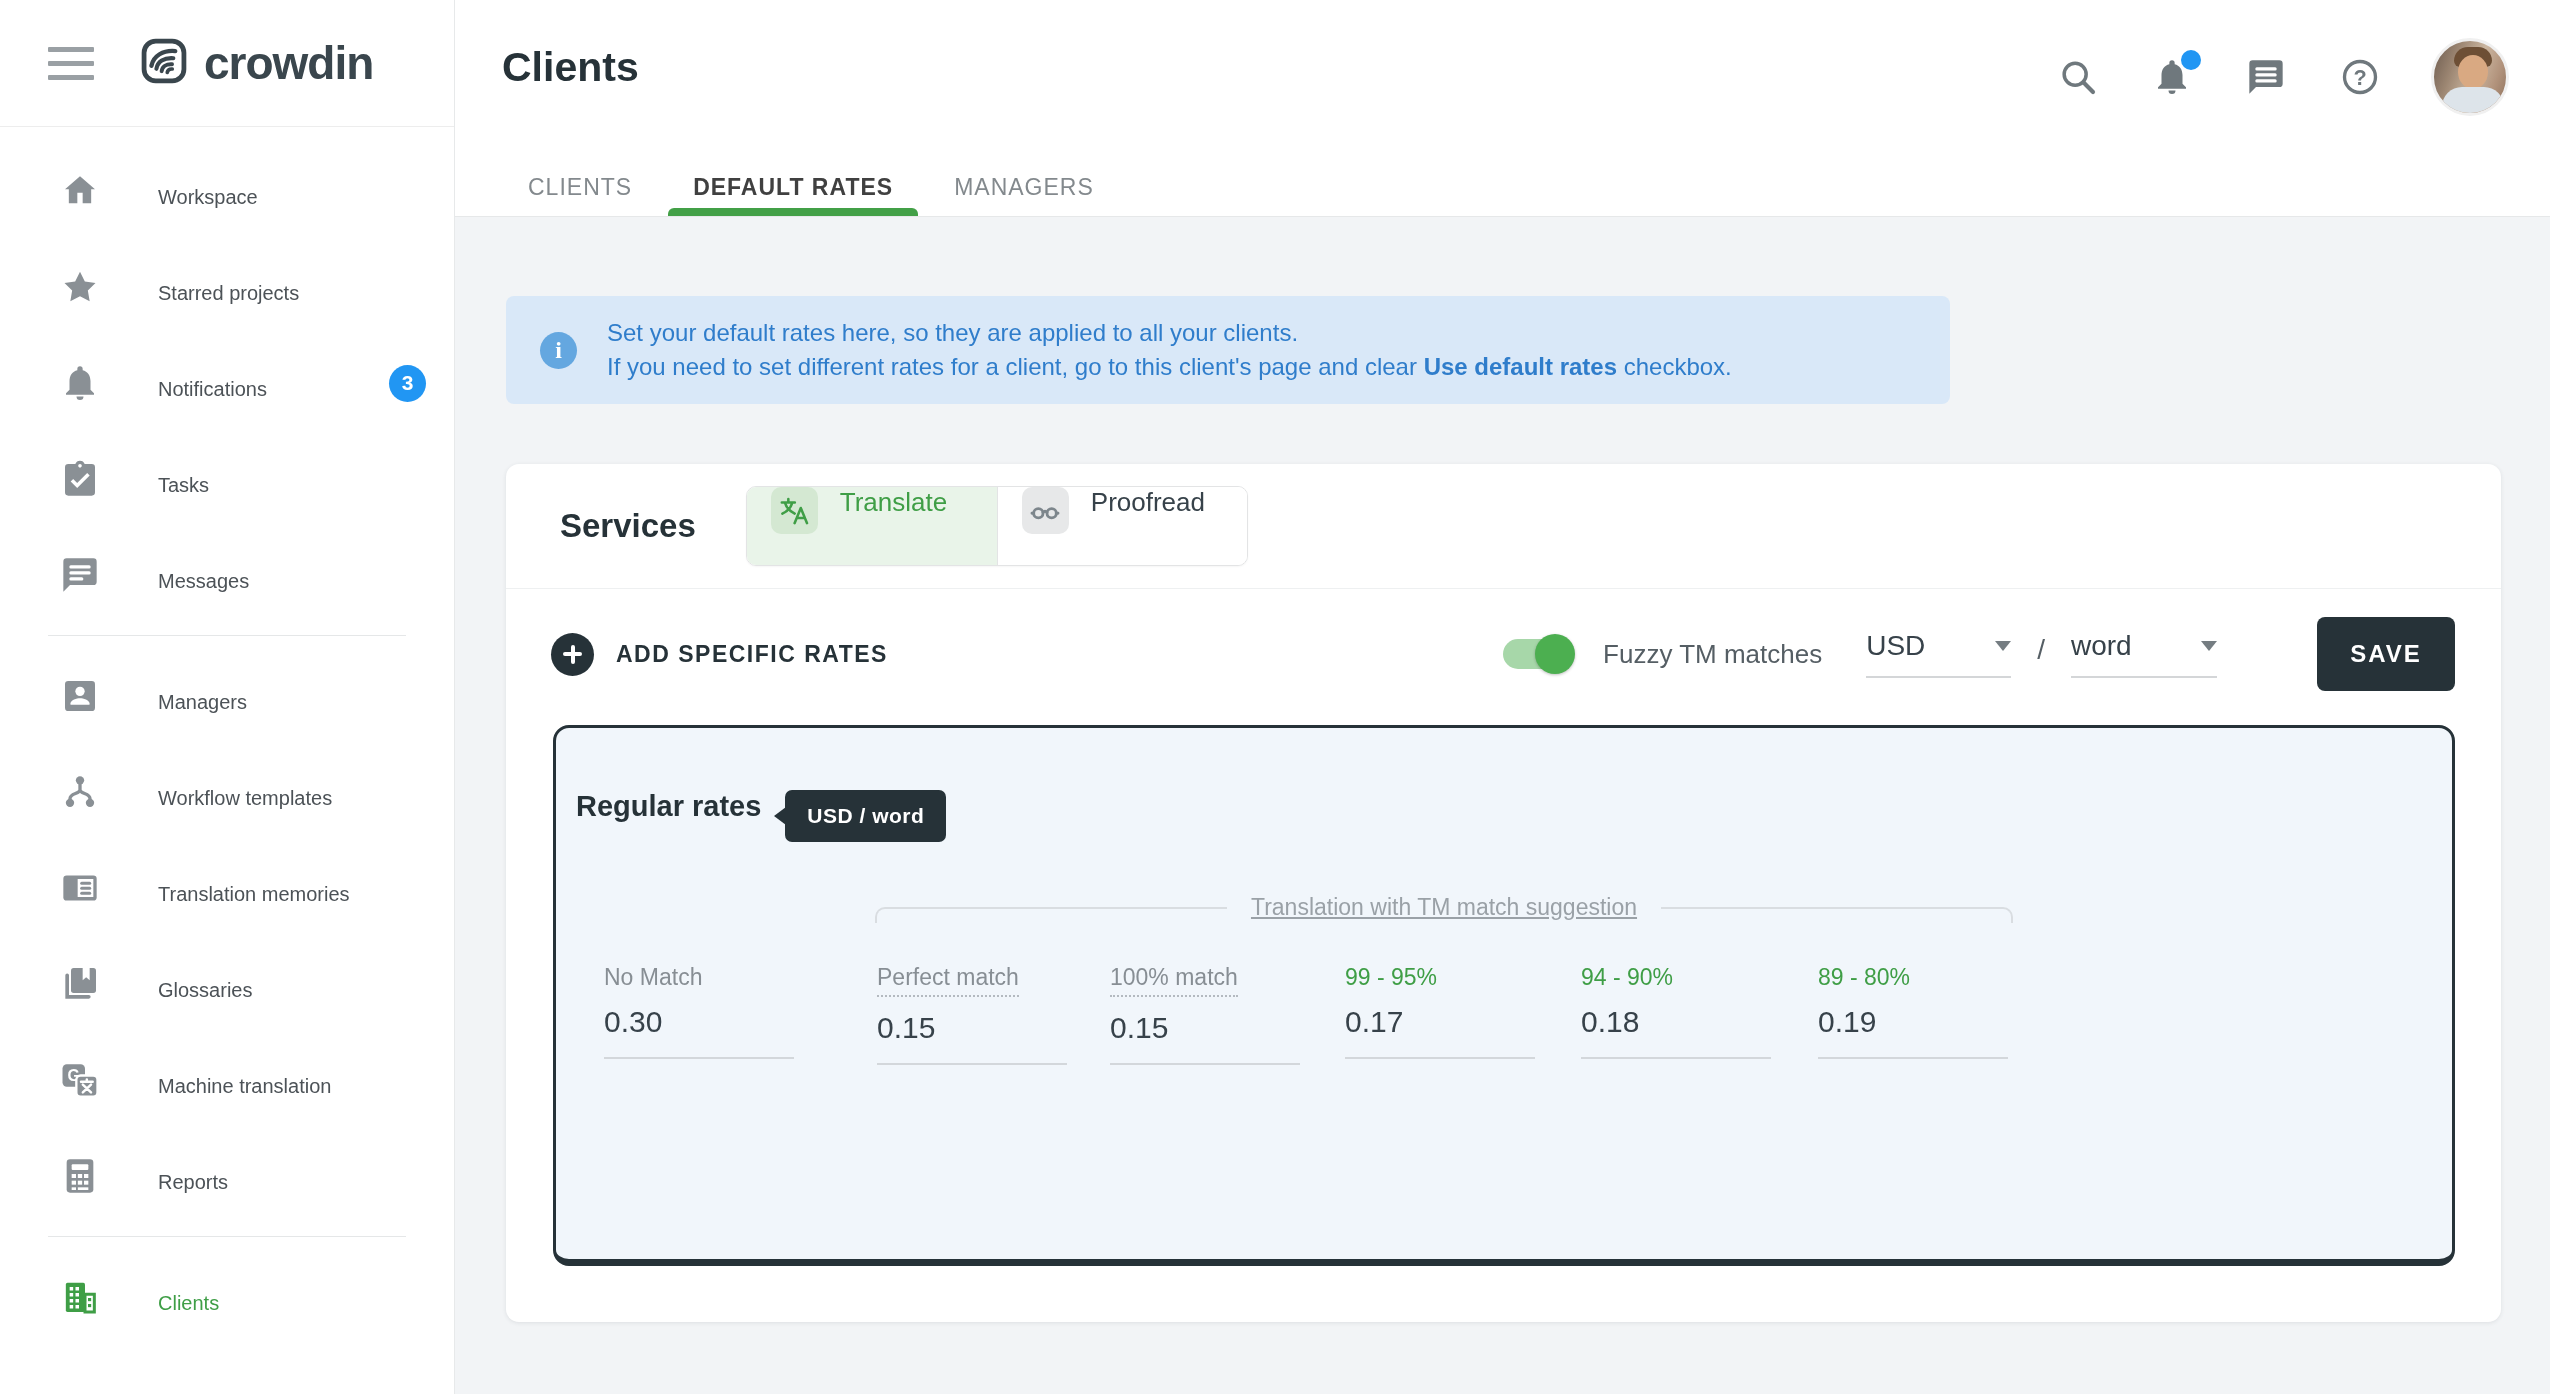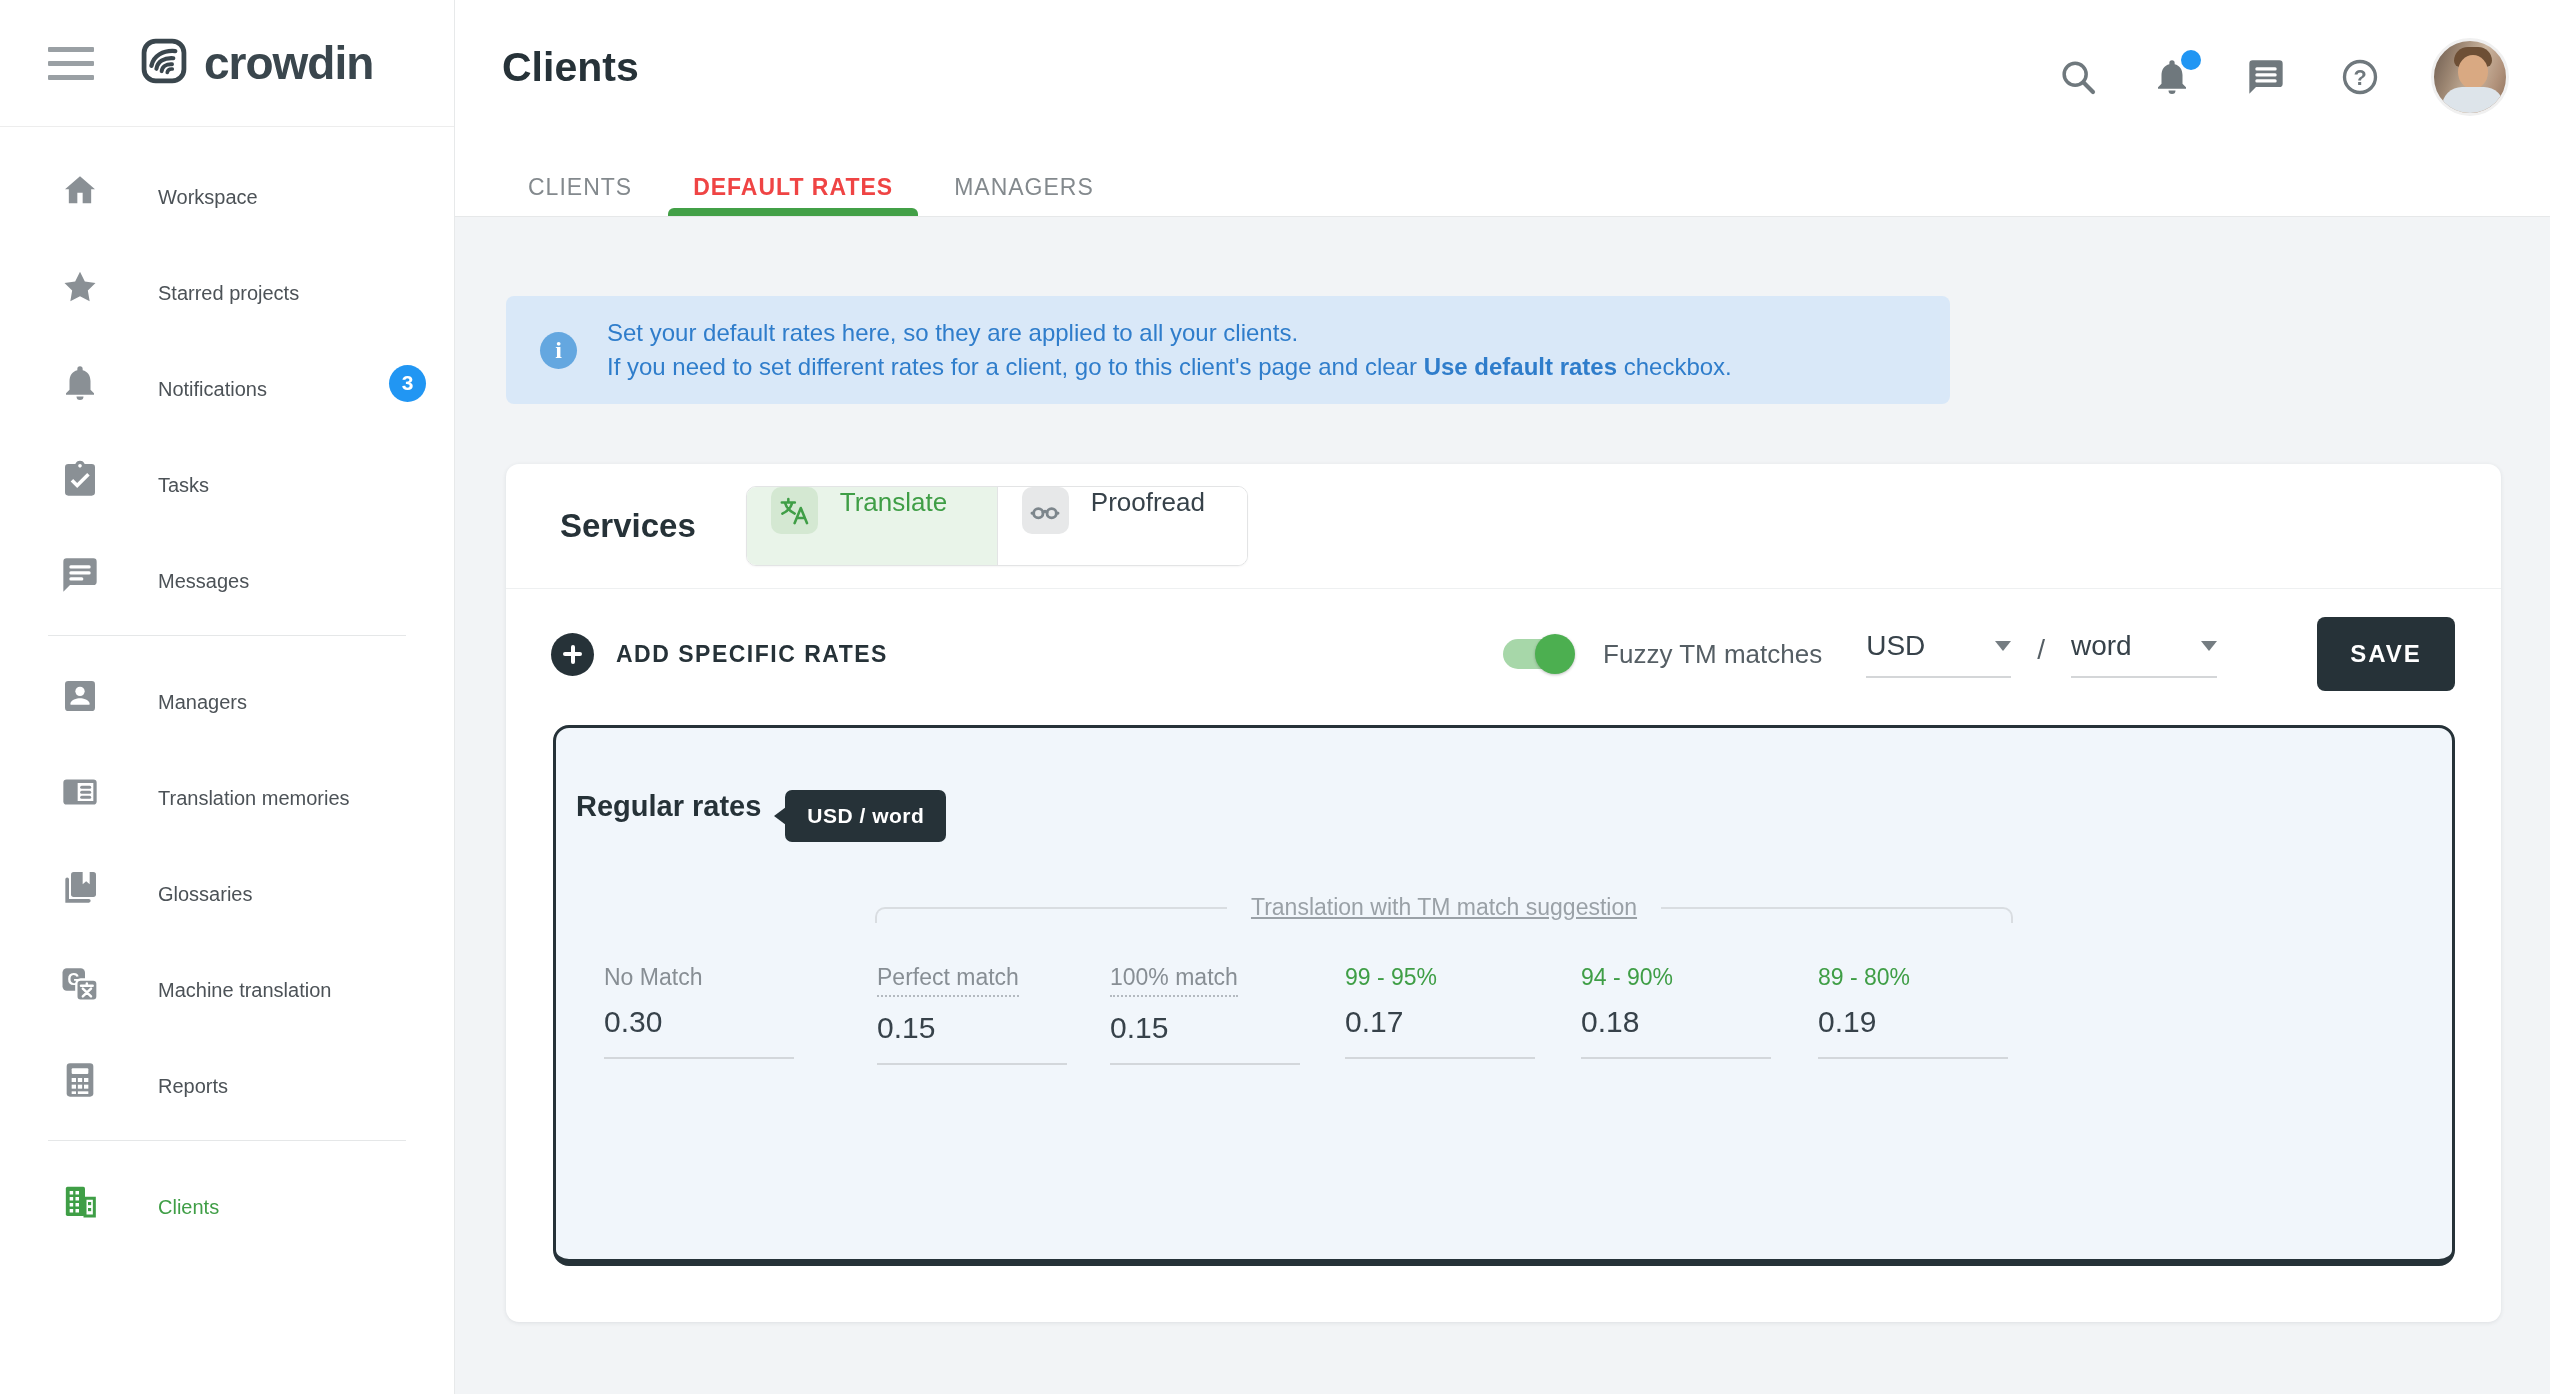--- a/index.html
+++ b/index.html
@@ -67,7 +67,7 @@
 
   .tabs { position:absolute; left:0; bottom:0; height:58px; display:flex; align-items:center; padding-left:73px; gap:61px; }
   .tab { font-size:23px; letter-spacing:1px; color:#83898d; cursor:pointer; position:relative; height:100%; display:flex; align-items:center; }
-  .tab.active { color:#ef4444; font-weight:700; }
+  .tab.active { color:#404040; font-weight:700; }
   .tab.active::after {
     content:""; position:absolute; left:-25px; right:-25px; bottom:0; height:8px;
     background:#43a047; border-radius:6px 6px 0 0;

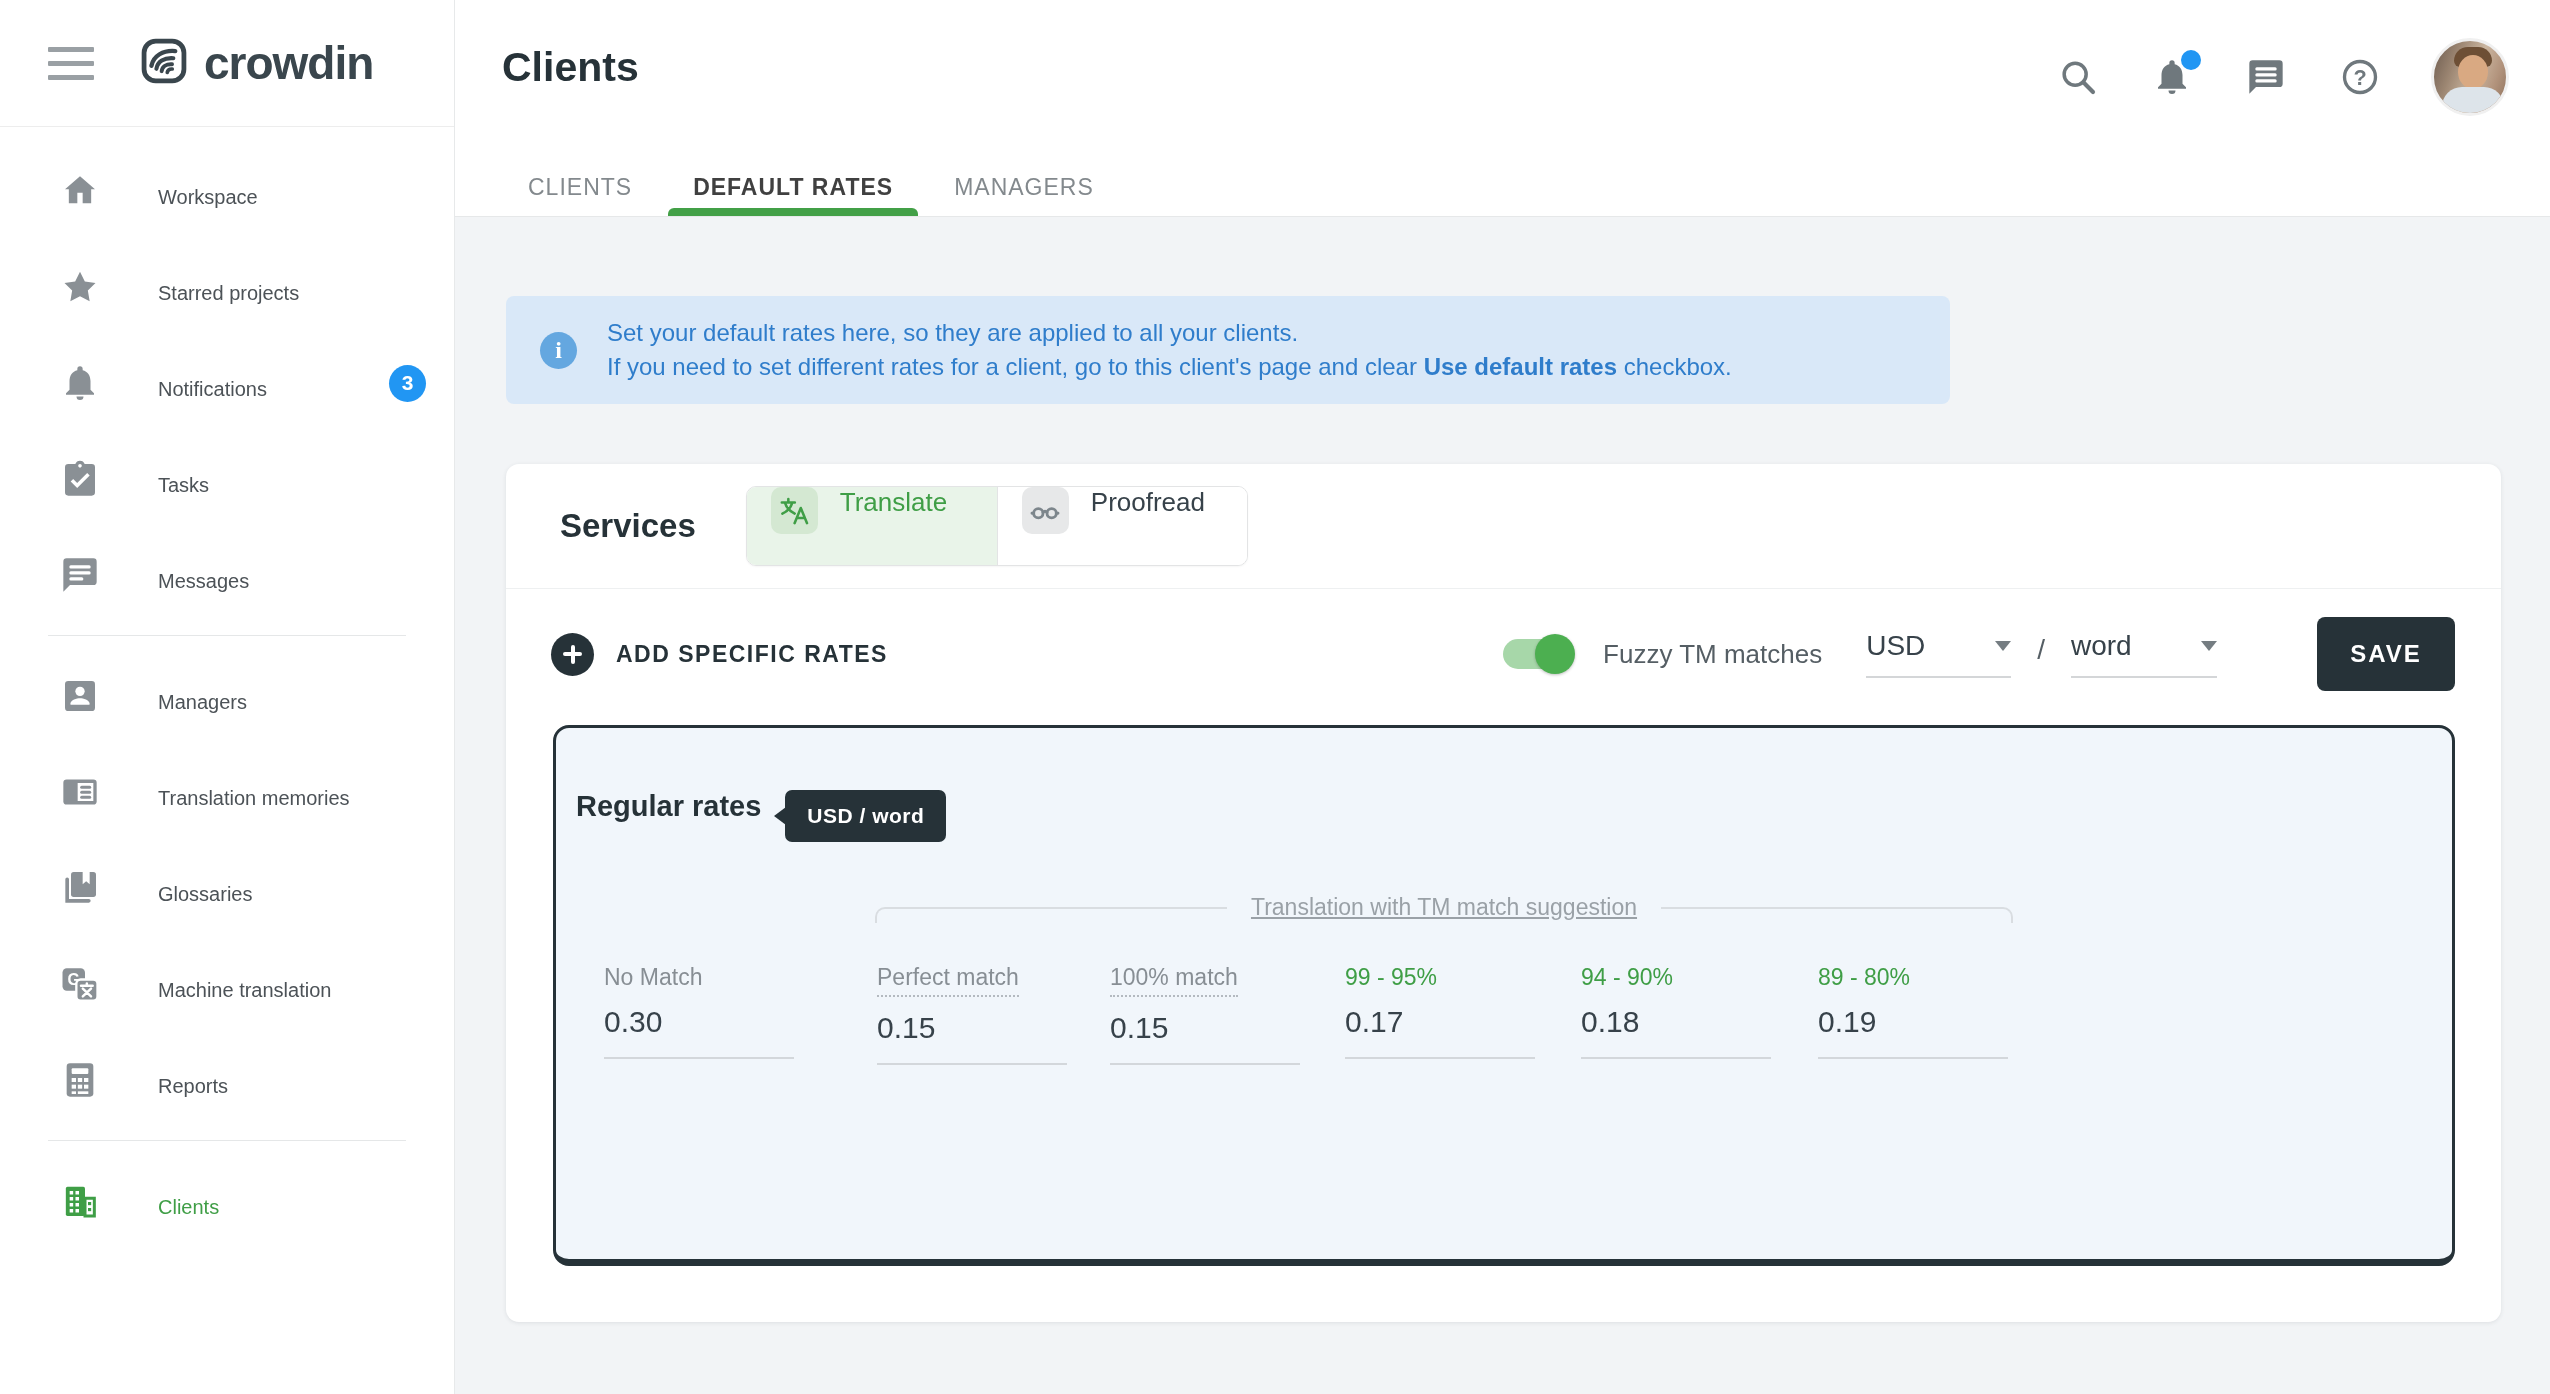--- a/index.html
+++ b/index.html
@@ -263,6 +263,19 @@
           </svg>
       </span>
       <span class="nav-label">Managers</span>
+    </div>
+    <div class="nav-item">
+      <span class="nico">
+        <svg viewBox="0 0 24 24" fill="currentColor">
+            <g fill="none" stroke="currentColor" stroke-width="2" stroke-linecap="round" stroke-linejoin="round">
+              <path d="M12 7.4v3.2M12 10.6c0 2.7-6 2-6 5.4M12 10.6c0 2.7 6 2 6 5.4"></path>
+            </g>
+            <circle cx="12" cy="5" r="2.5"></circle>
+            <circle cx="6" cy="18.5" r="2.5"></circle>
+            <circle cx="18" cy="18.5" r="2.5"></circle>
+          </svg>
+      </span>
+      <span class="nav-label">Workflow templates</span>
     </div>
     <div class="nav-item">
       <span class="nico">

